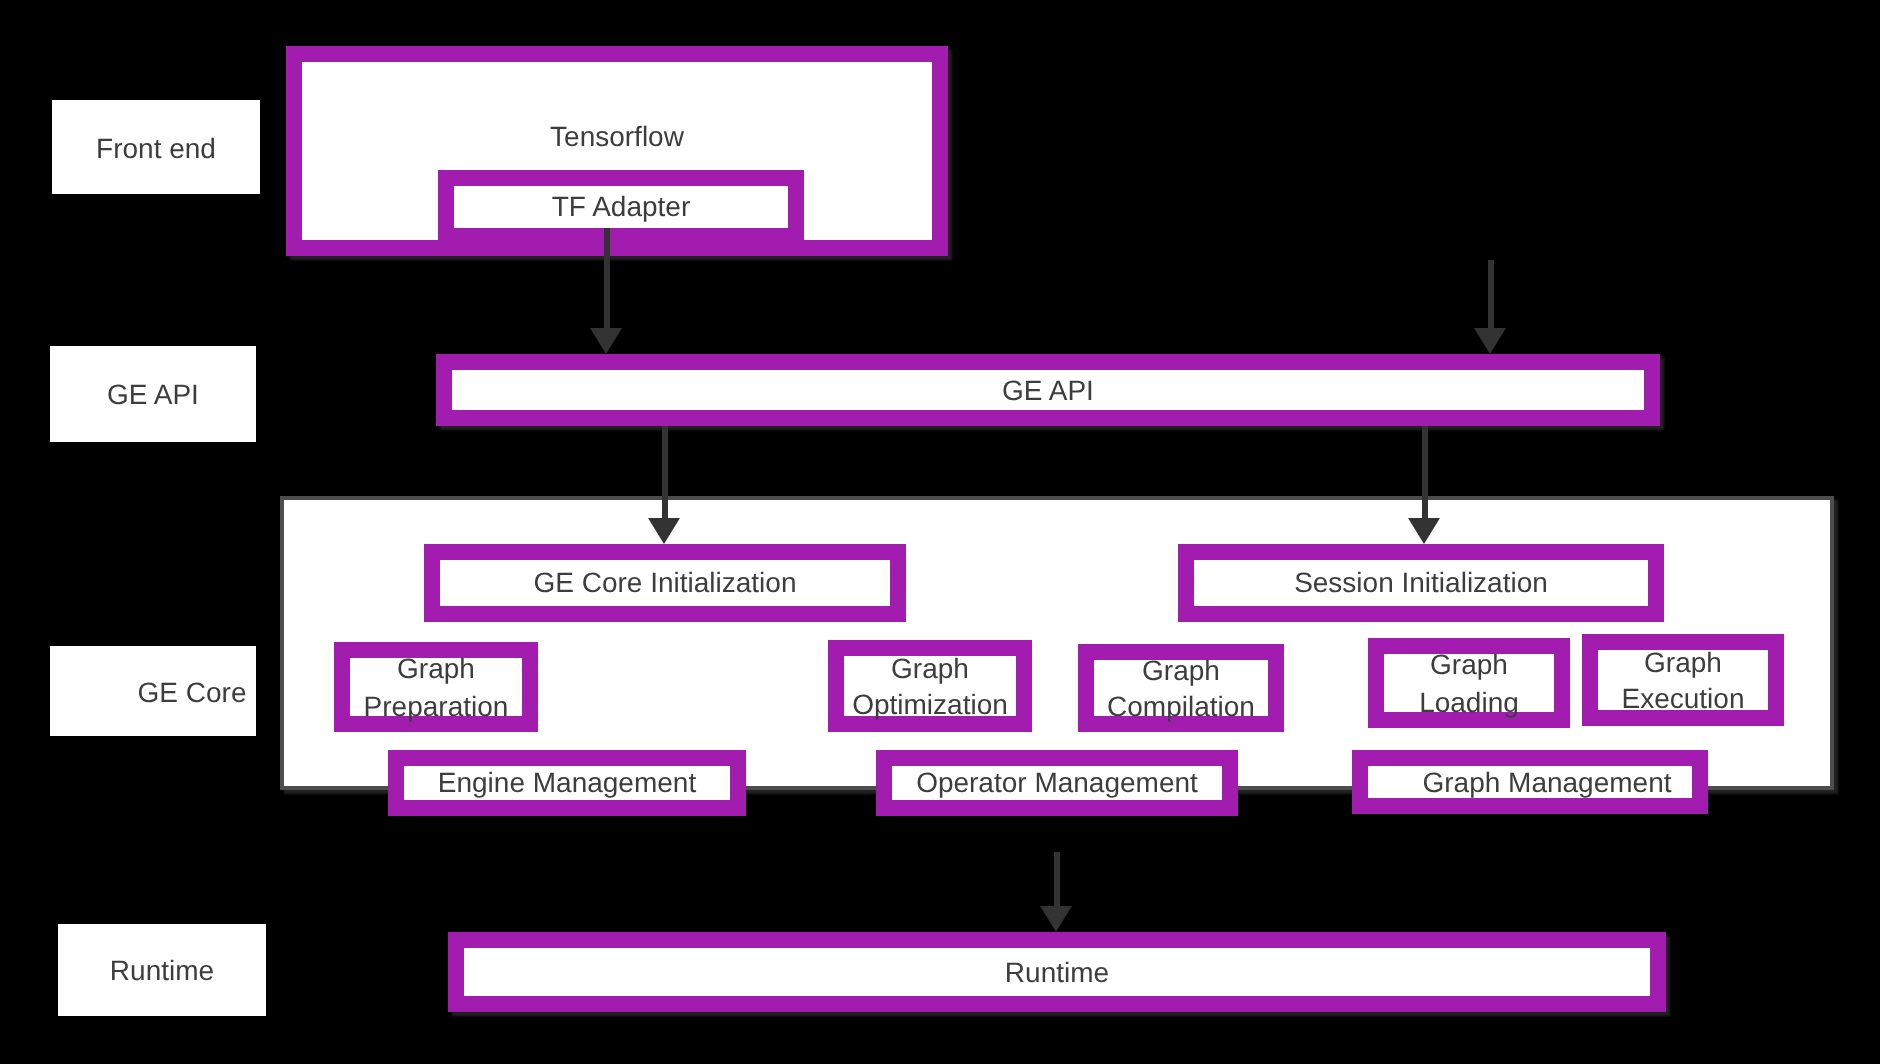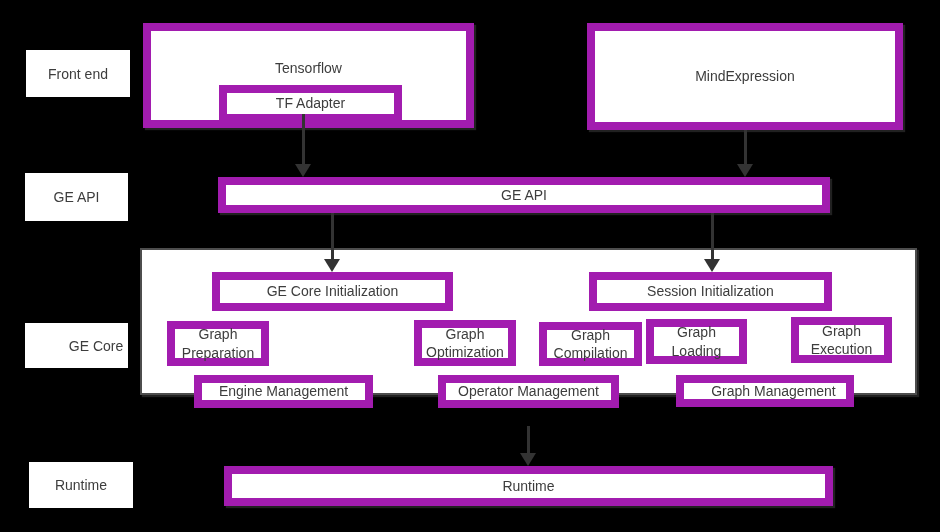--- a/index.html
+++ b/index.html
@@ -97,7 +97,6 @@
     <div class="box" style="left:68px; top:54px; width:183px; height:37px; box-shadow:none;">TF Adapter</div>
   </div>
 
-  <div class="box" style="left:587px; top:23px; width:316px; height:107px;">MindExpression</div>
 
   <div class="box" style="left:218px; top:177px; width:612px; height:36px;">GE API</div>
 

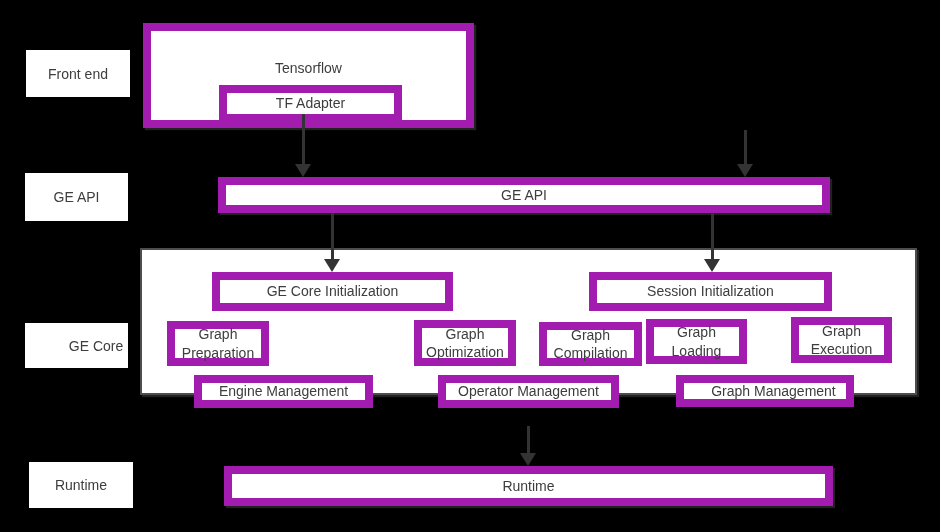--- a/index.html
+++ b/index.html
@@ -108,7 +108,7 @@
     <div class="box stage-box" style="left:25px; top:71px; width:102px; height:45px; box-shadow:none;">Graph Preparation</div>
     <div class="box stage-box" style="left:272px; top:70px; width:102px; height:46px; box-shadow:none;">Graph Optimization</div>
     <div class="box stage-box" style="left:397px; top:72px; width:103px; height:44px; box-shadow:none;">Graph Compilation</div>
-    <div class="box stage-box" style="left:504px; top:69px; width:101px; height:45px; box-shadow:none;">Graph Loading</div>
+    <div class="box stage-box" style="left:542px; top:69px; width:101px; height:45px; box-shadow:none;">Graph Loading</div>
     <div class="box stage-box" style="left:649px; top:67px; width:101px; height:46px; box-shadow:none;">Graph Execution</div>
 
     <div class="box" style="left:52px; top:125px; width:179px; height:33px; box-shadow:none;">Engine Management</div>

